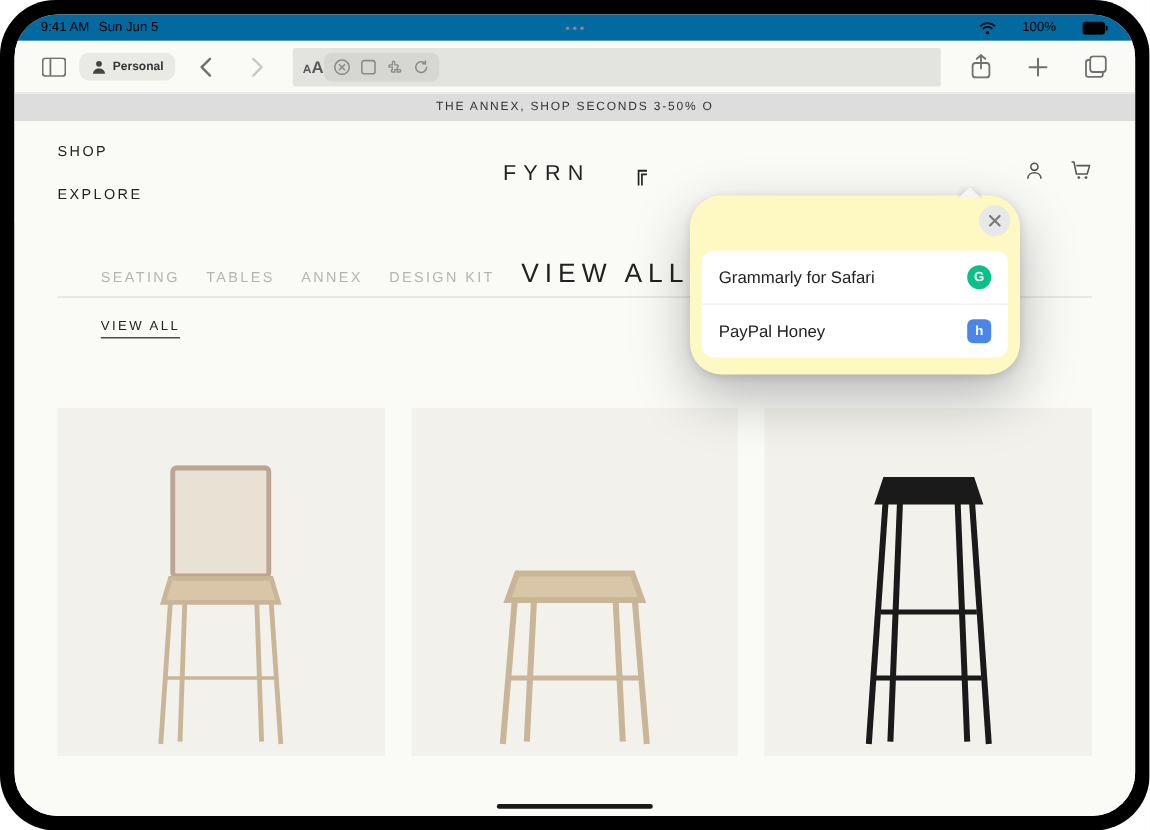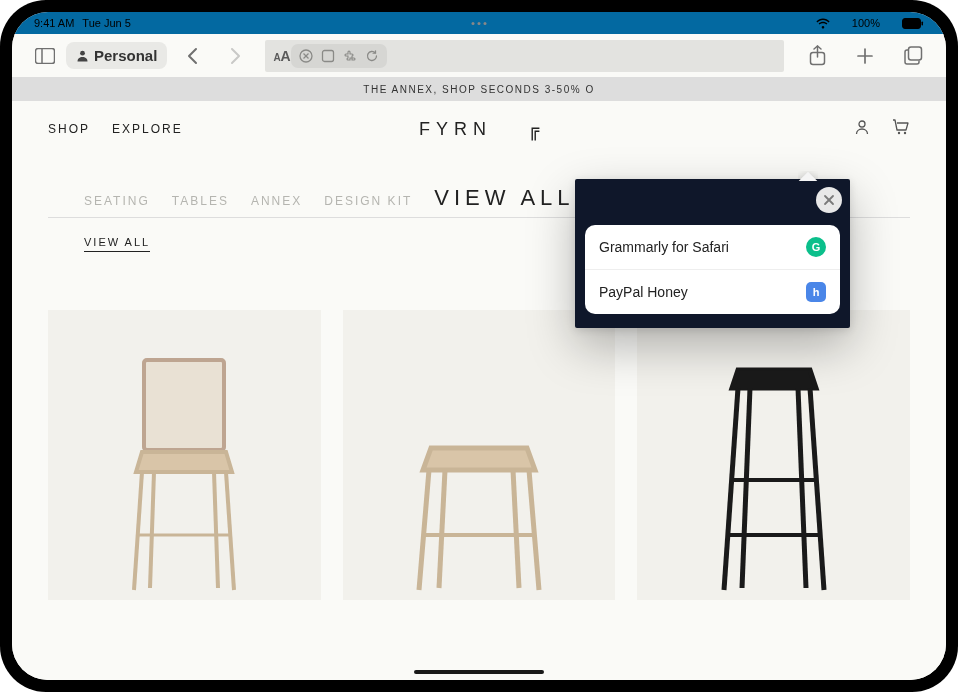--- a/index.html
+++ b/index.html
@@ -158,7 +158,7 @@
     <div class="status-bar">
       <div class="status-left">
         <span>9:41 AM</span>
-        <span>Tue Jun 5</span>
+        <span>Sun Jun 5</span>
       </div>
       <div class="three-dots" style="position:absolute; left:50%; transform:translateX(-50%);">
         <span></span>

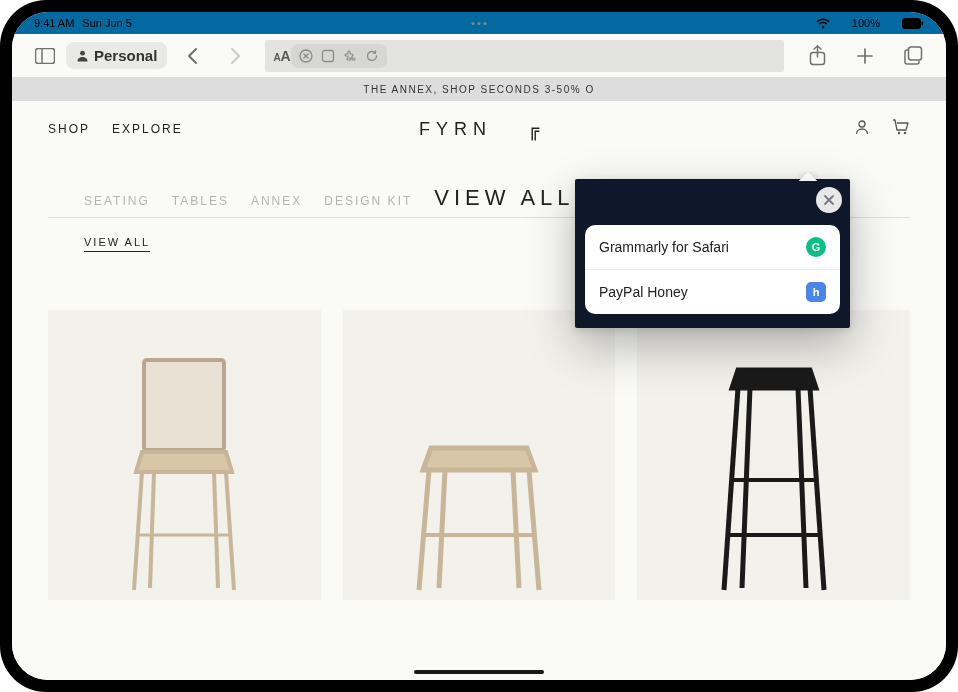--- a/index.html
+++ b/index.html
@@ -44,7 +44,7 @@
     .profile-chip {
       display: flex; align-items: center; gap: 5px;
       background: #e9e9e6; padding: 5px 10px; border-radius: 8px;
-      font-size: 15px; font-weight: 600; color: #333;
+      font-size: 10px; font-weight: 600; color: #333;
     }
     .nav-chevrons { display: flex; align-items: center; gap: 14px; margin: 0 8px 0 4px; }
     .address-bar {

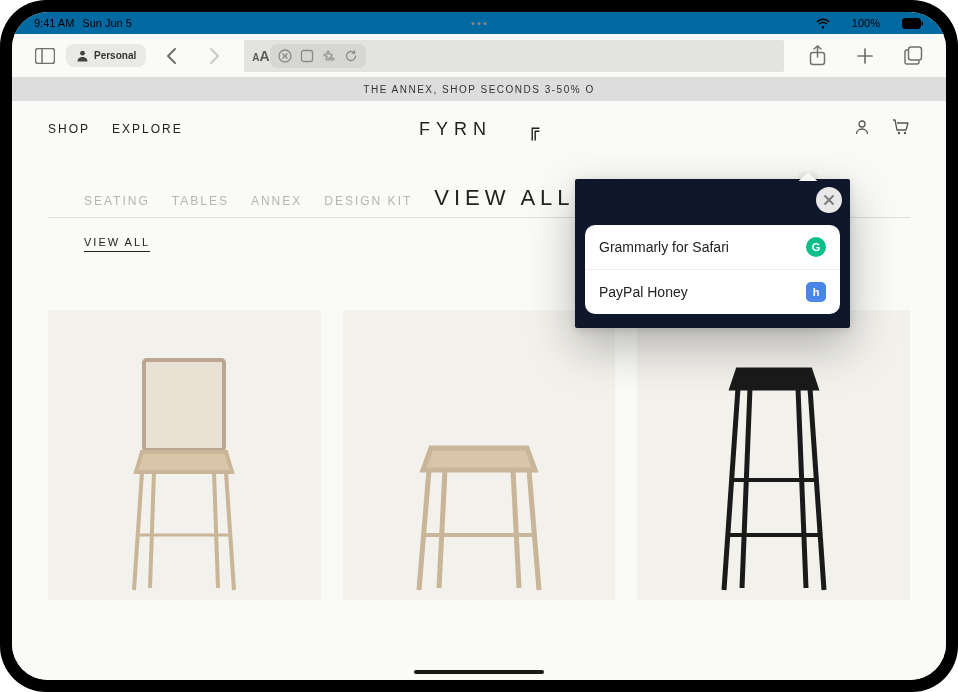--- a/index.html
+++ b/index.html
@@ -75,7 +75,7 @@
       padding: 18px 36px 16px;
       background: #fafaf7;
     }
-    .nav-links { display: flex; gap: 22px; font-size: 12px; letter-spacing: 2px; font-weight: 500; color: #222;}
+    .nav-links { display: flex; gap: 22px; font-size: 12px; letter-spacing: 2px; font-weight: 500; color: #222; flex-direction: column;}
     .brand { display: flex; gap: 36px; align-items: center; font-size: 18px; letter-spacing: 6px; font-weight: 500; color: #222; position: absolute; left: 50%; transform: translateX(-50%);}
     .brand .mark { font-family: monospace; letter-spacing: 0; }
     .header-right { display: flex; gap: 22px; align-items: center; color: #555;}

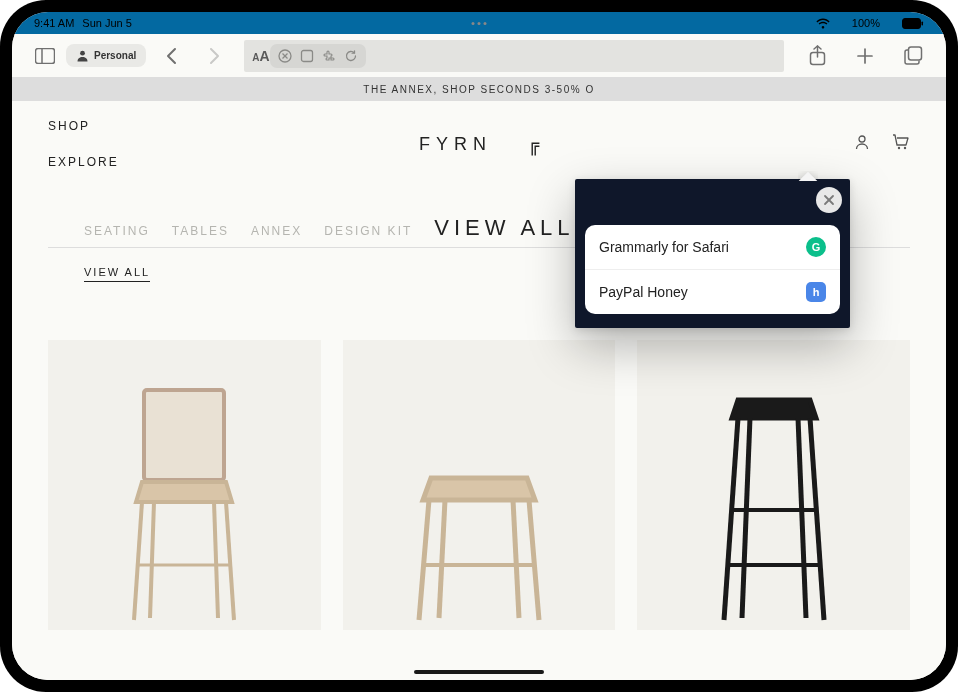--- a/index.html
+++ b/index.html
@@ -103,9 +103,9 @@
 
     
     .popover {
-      position: absolute; top: 101px; right: 96px;
-      width: 275px; background: #0f172a;
-      border-radius: 2px;
+      position: absolute; top: 85px; right: 96px;
+      width: 275px; background: #fef9c3;
+      border-radius: 26px;
       box-shadow: 0 18px 48px rgba(0,0,0,0.28), 0 2px 8px rgba(0,0,0,0.12);
       padding: 10px 10px 14px;
       z-index: 100;

